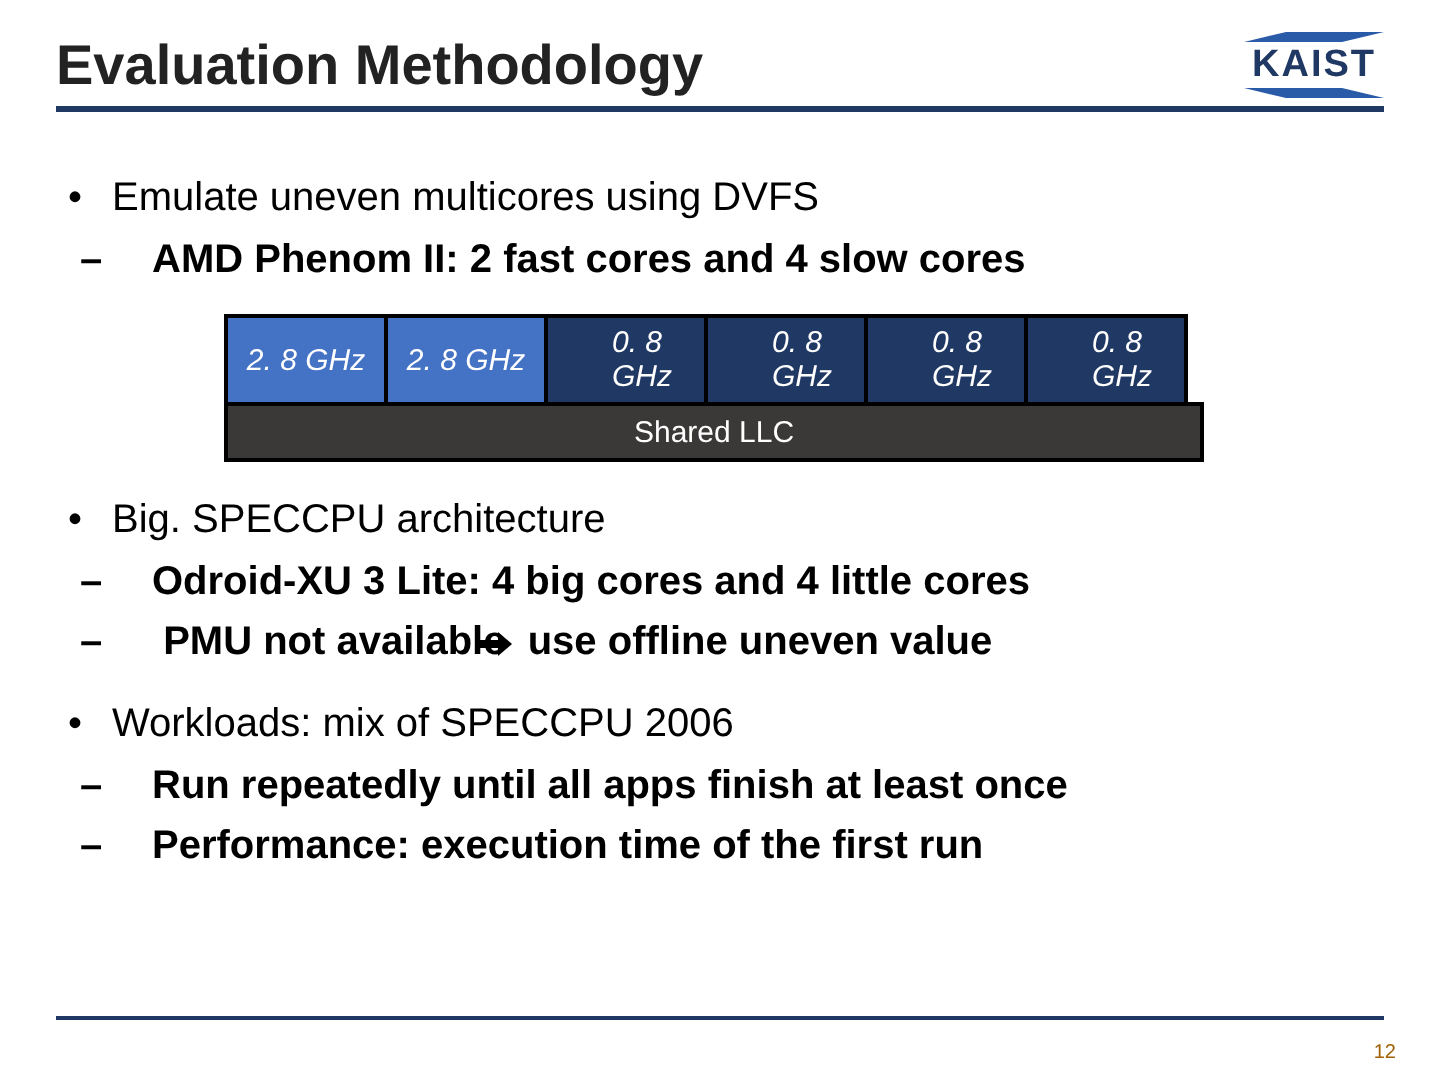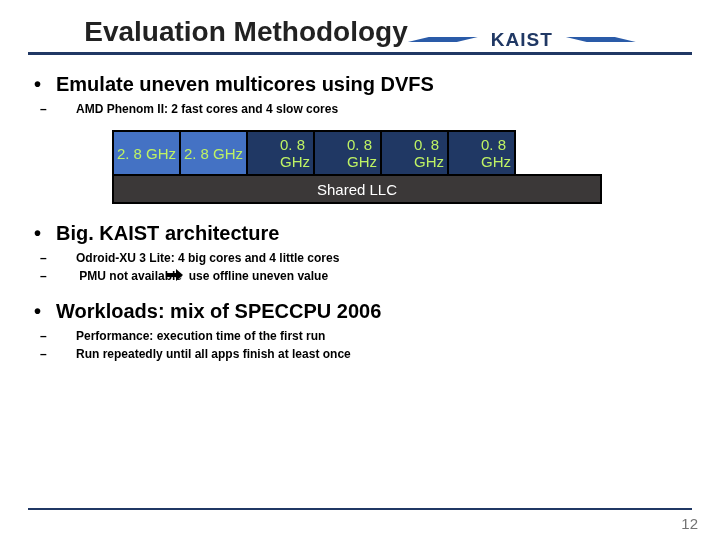--- a/index.html
+++ b/index.html
@@ -15,11 +15,11 @@
 
   .title-row {
     display: flex;
-    justify-content: center;
+    justify-content: space-between;
     align-items: flex-end;
     border-bottom: 3px solid #203864;
     padding-bottom: 4px;
-    margin-bottom: 18px;
+    margin-bottom: 32px;
   }
   .title {
     font-size: 28px;

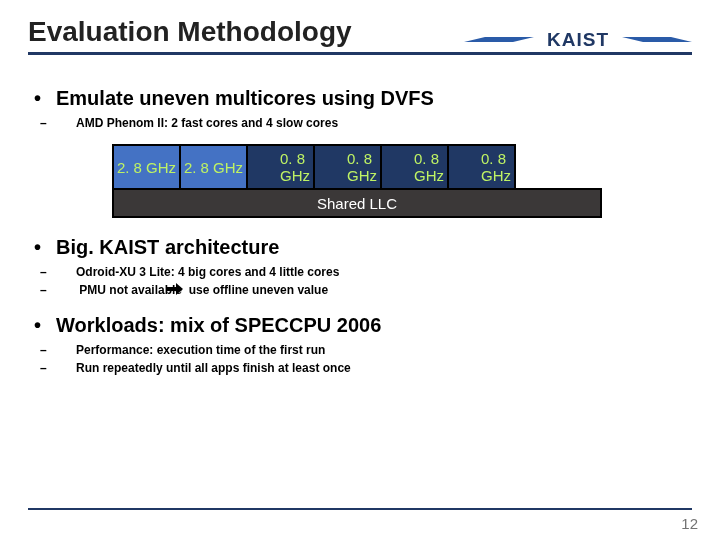--- a/index.html
+++ b/index.html
@@ -29,9 +29,9 @@
 
   .logo {
     display: flex;
-    flex-direction: row;
+    flex-direction: column;
     align-items: center;
-    gap: 13px;
+    gap: 3px;
   }
   .logo-bar-top {
     width: 70px;

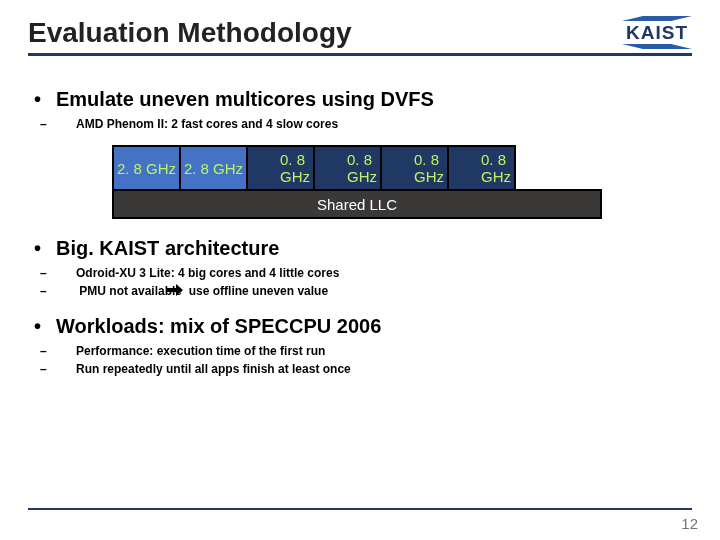--- a/index.html
+++ b/index.html
@@ -59,7 +59,7 @@
   ul.main > li { margin-bottom: 14px; }
   .b1 {
     font-size: 20px;
-    font-weight: 700;
+    font-weight: 400;
   }
   .b1::before {
     content: "•";

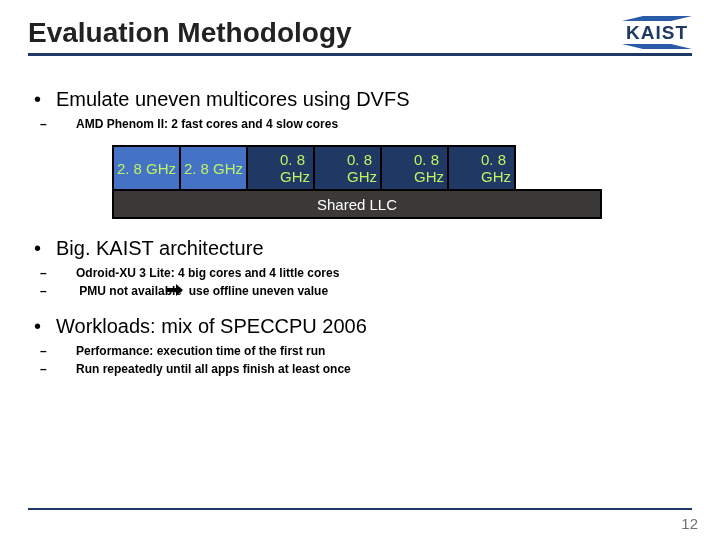--- a/index.html
+++ b/index.html
@@ -70,7 +70,7 @@
 
   ul.sub { list-style: none; margin-top: 4px; }
   ul.sub > li {
-    font-size: 12px;
+    font-size: 20px;
     font-weight: 700;
     padding-left: 48px;
     text-indent: -18px;

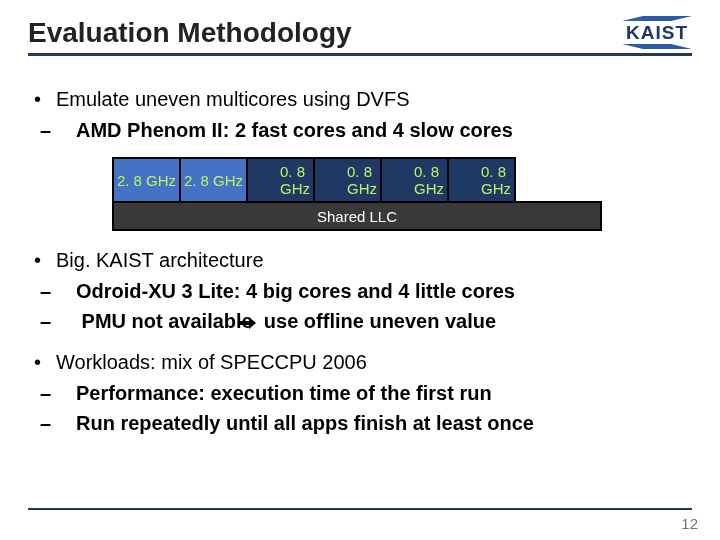--- a/index.html
+++ b/index.html
@@ -89,7 +89,7 @@
     display: flex;
   }
   .core {
-    width: 69px;
+    width: 82px;
     height: 46px;
     border: 2px solid #000;
     display: flex;
@@ -97,8 +97,9 @@
     justify-content: center;
     font-size: 15px;
     font-weight: 500;
-    color: #bef264;
+    color: #ffffff;
     margin-left: -2px;
+    font-style: italic;
   }
   .core.fast { background: #4472c4; }
   .core.slow { background: #203864; padding-left: 32px; }

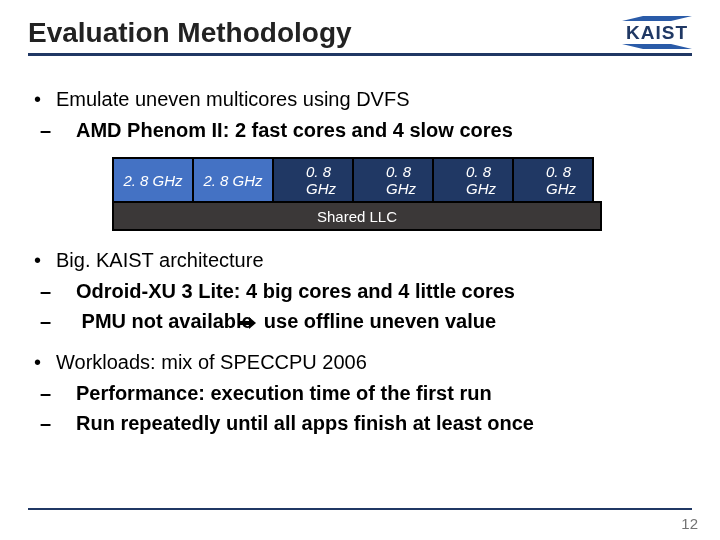--- a/index.html
+++ b/index.html
@@ -171,7 +171,7 @@
   </li>
 
   <li>
-    <div class="b1">Big. KAIST architecture</div>
+    <div class="b1">Big. SPECCPU architecture</div>
     <ul class="sub">
       <li>Odroid-XU 3 Lite: 4 big cores and 4 little cores</li>
       <li>

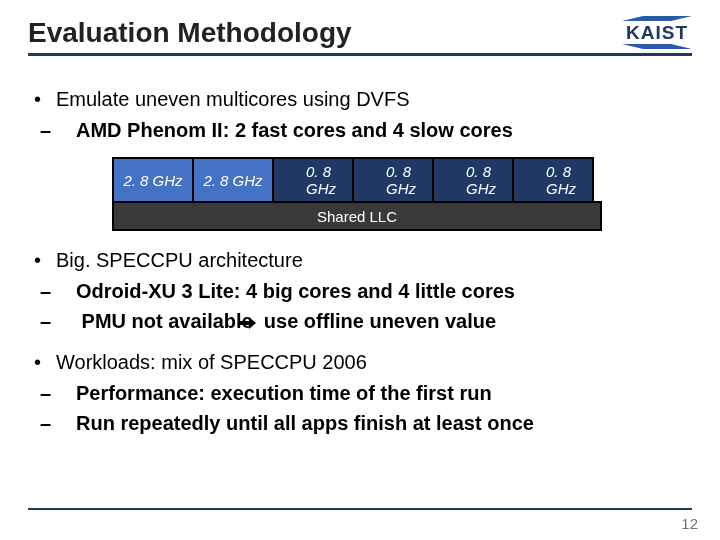--- a/index.html
+++ b/index.html
@@ -190,8 +190,8 @@
   <li>
     <div class="b1">Workloads: mix of SPECCPU 2006</div>
     <ul class="sub">
+      <li>Run repeatedly until all apps finish at least once</li>
       <li>Performance: execution time of the first run</li>
-      <li>Run repeatedly until all apps finish at least once</li>
     </ul>
   </li>
 

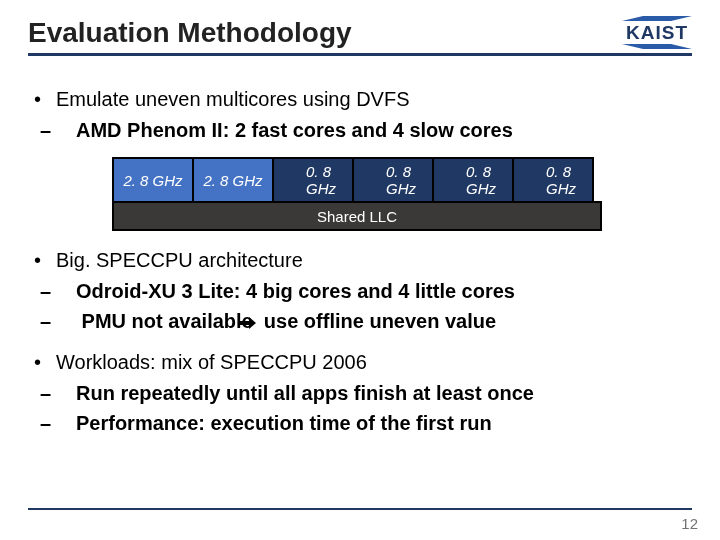--- a/index.html
+++ b/index.html
@@ -131,8 +131,8 @@
     position: absolute;
     right: 22px;
     bottom: 8px;
-    font-size: 15px;
-    color: #737373;
+    font-size: 10px;
+    color: #a16207;
   }
 </style>
 </head>

